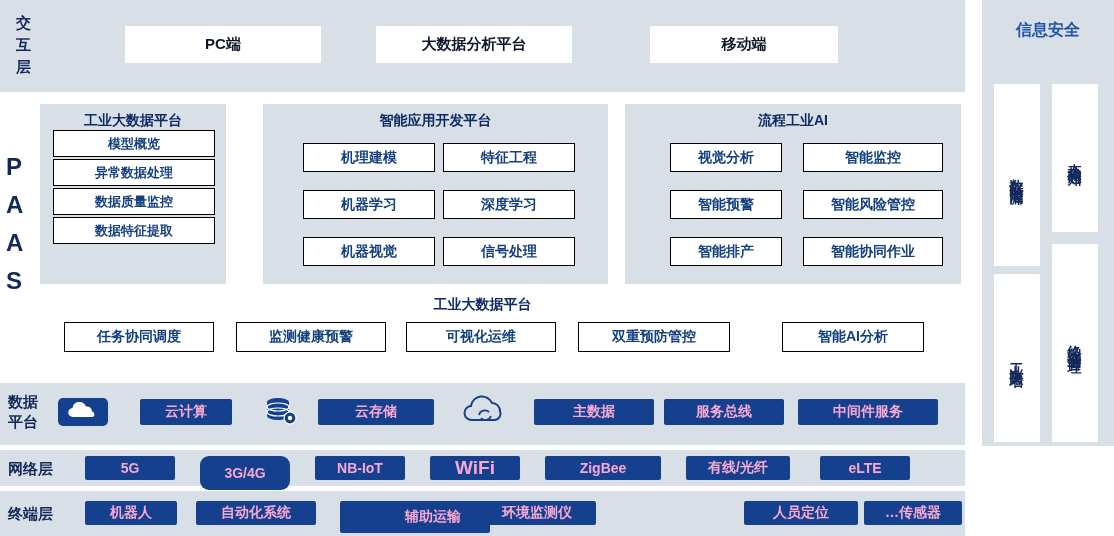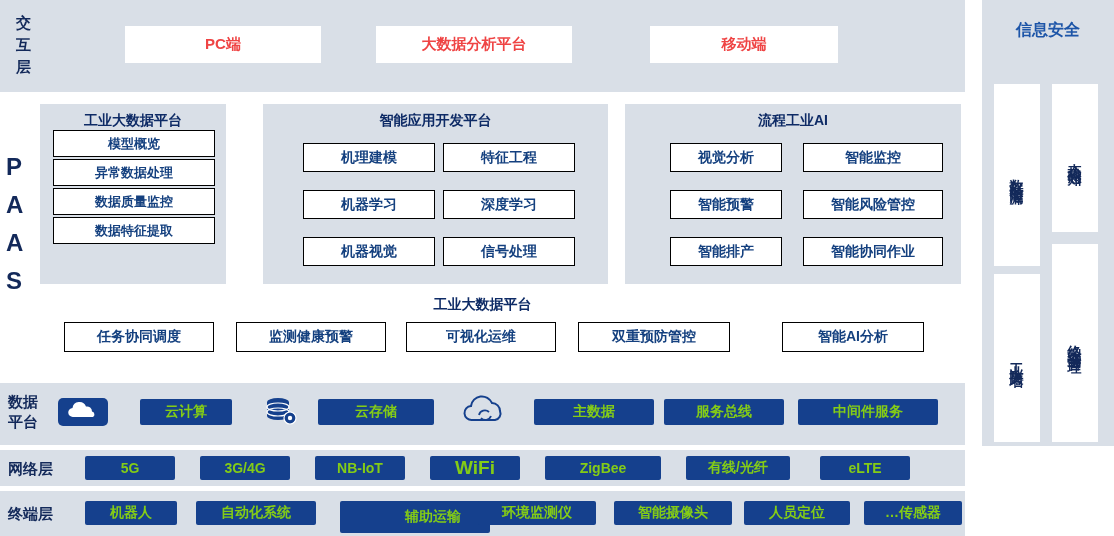--- a/index.html
+++ b/index.html
@@ -8,7 +8,7 @@
   .band{position:absolute;background:#d9dfe7;}
   .vlabel{position:absolute;color:#13295a;font-weight:bold;word-break:break-all;}
   .wbox{position:absolute;background:#ffffff;display:flex;align-items:center;justify-content:center;
-        color:#ef4444;font-weight:bold;white-space:nowrap;}
+        color:#0f172a;font-weight:bold;white-space:nowrap;}
   .bordered{border:1px solid #000000;color:#14407f;}
   .panel{position:absolute;background:#d9dfe7;}
   .panel-title{position:absolute;left:0;width:100%;text-align:center;color:#0e2b66;font-weight:bold;font-size:14px;}

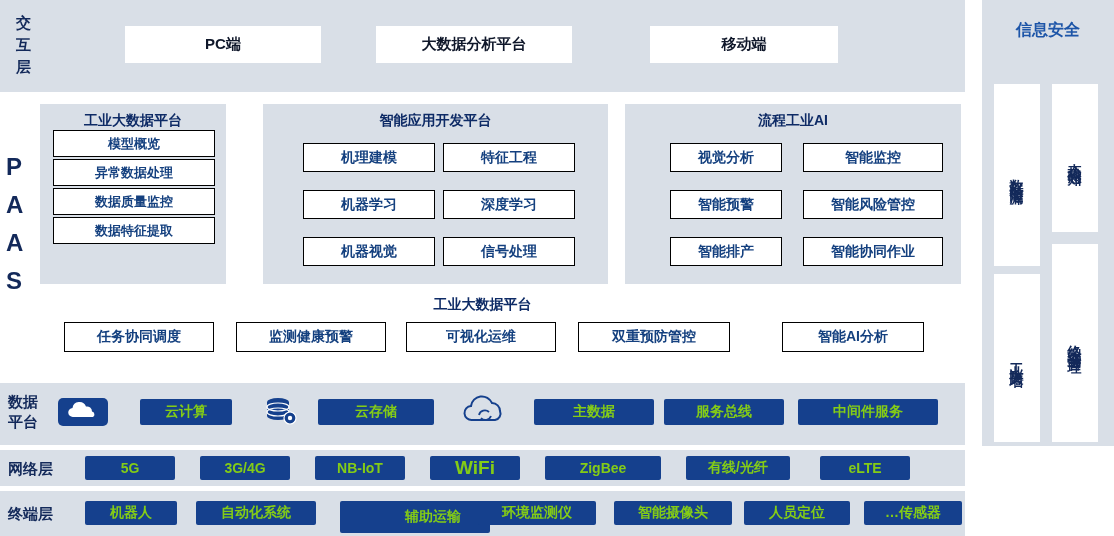--- a/index.html
+++ b/index.html
@@ -13,7 +13,7 @@
   .panel{position:absolute;background:#d9dfe7;}
   .panel-title{position:absolute;left:0;width:100%;text-align:center;color:#0e2b66;font-weight:bold;font-size:14px;}
   .center-title{position:absolute;text-align:center;color:#0e2b66;font-weight:bold;font-size:14px;}
-  .btn{position:absolute;background:#15408d;color:#84cc16;font-weight:bold;display:flex;align-items:center;
+  .btn{position:absolute;background:#15408d;color:#f9a8d4;font-weight:bold;display:flex;align-items:center;
        justify-content:center;border-radius:2px;white-space:nowrap;}
   .icon{position:absolute;display:flex;align-items:center;justify-content:center;}
   .sidebar{position:absolute;background:#d9dfe7;}

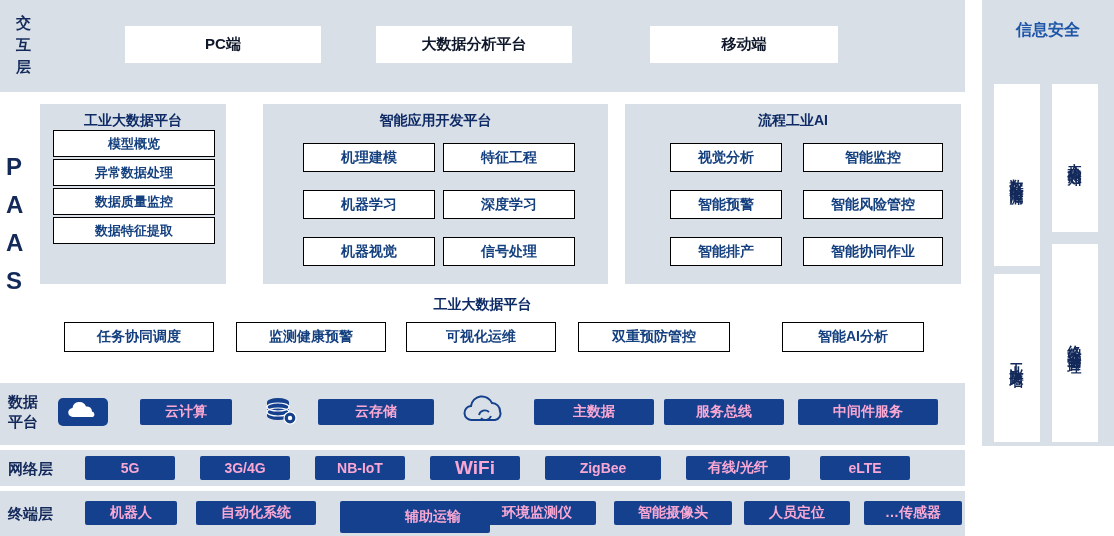--- a/index.html
+++ b/index.html
@@ -106,7 +106,7 @@
   <div class="band" style="left:0;top:450px;width:965px;height:36px;"></div>
   <div class="vlabel" style="left:8px;top:460px;width:50px;font-size:15px;line-height:18px;">网络层</div>
   <div class="btn" style="left:85px;top:456px;width:90px;height:24px;font-size:14px;">5G</div>
-  <div class="btn" style="left:200px;top:456px;width:90px;height:24px;font-size:14px;">3G/4G</div>
+  <div class="btn" style="left:200px;top:456px;width:90px;height:34px;font-size:14px;border-radius:9px;">3G/4G</div>
   <div class="btn" style="left:315px;top:456px;width:90px;height:24px;font-size:14px;">NB-IoT</div>
   <div class="btn" style="left:430px;top:456px;width:90px;height:24px;font-size:19px;">WiFi</div>
   <div class="btn" style="left:545px;top:456px;width:116px;height:24px;font-size:14px;">ZigBee</div>

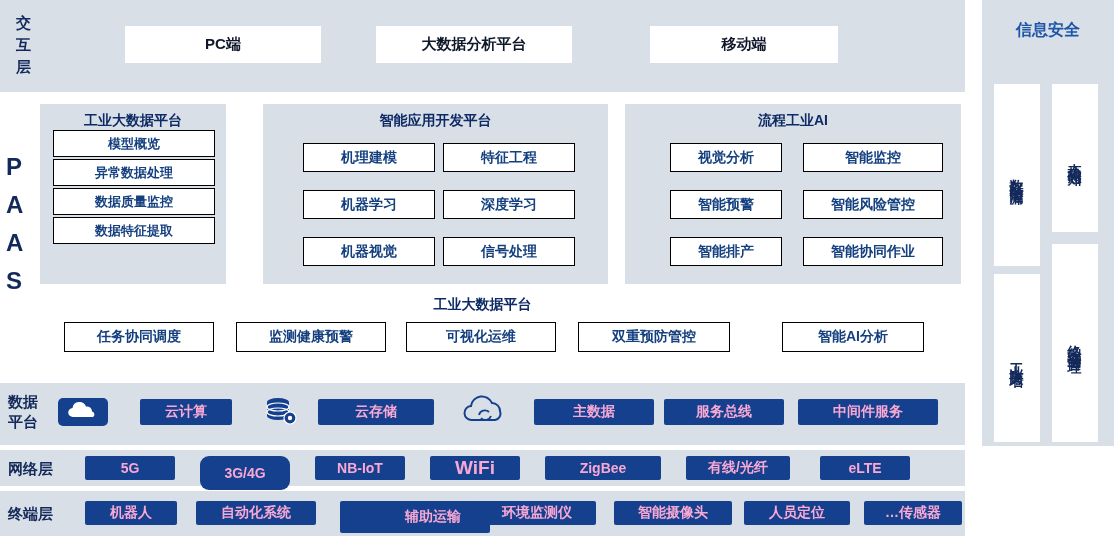--- a/index.html
+++ b/index.html
@@ -119,7 +119,6 @@
   <div class="btn" style="left:196px;top:501px;width:120px;height:24px;font-size:14px;">自动化系统</div>
   <div class="btn" style="left:340px;top:501px;width:114px;height:32px;font-size:14px;padding-left:36px;">辅助运输</div>
   <div class="btn" style="left:478px;top:501px;width:118px;height:24px;font-size:14px;">环境监测仪</div>
-  <div class="btn" style="left:614px;top:501px;width:118px;height:24px;font-size:14px;">智能摄像头</div>
   <div class="btn" style="left:744px;top:501px;width:106px;height:24px;font-size:14px;">人员定位</div>
   <div class="btn" style="left:864px;top:501px;width:98px;height:24px;font-size:14px;">…传感器</div>
 

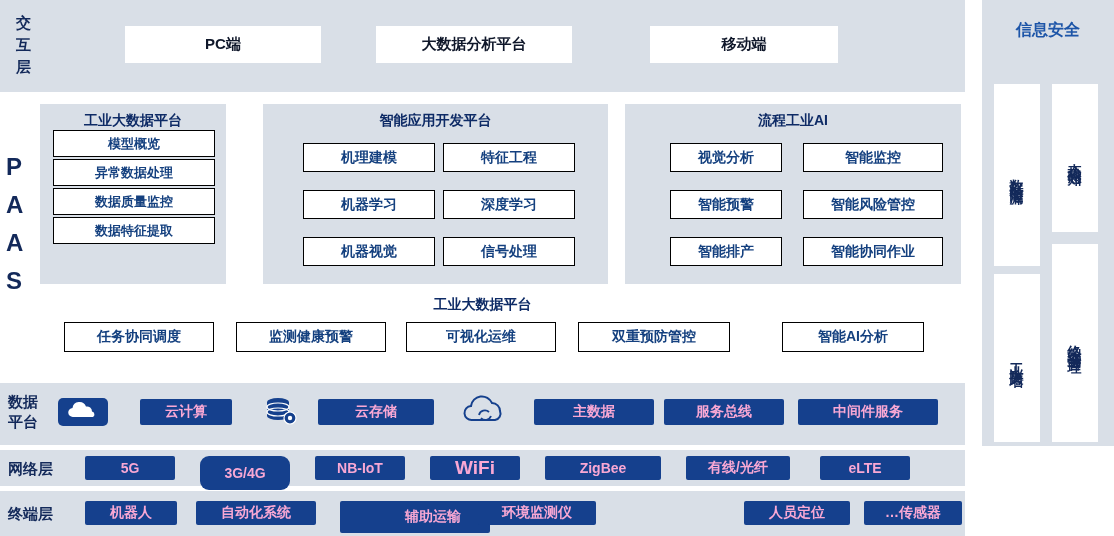--- a/index.html
+++ b/index.html
@@ -119,7 +119,7 @@
   <div class="btn" style="left:196px;top:501px;width:120px;height:24px;font-size:14px;">自动化系统</div>
   <div class="btn" style="left:340px;top:501px;width:114px;height:32px;font-size:14px;padding-left:36px;">辅助运输</div>
   <div class="btn" style="left:478px;top:501px;width:118px;height:24px;font-size:14px;">环境监测仪</div>
-  <div class="btn" style="left:744px;top:501px;width:106px;height:24px;font-size:14px;">人员定位</div>
+  <div class="btn" style="left:744px;top:501px;width:114px;height:24px;font-size:14px;">人员定位</div>
   <div class="btn" style="left:864px;top:501px;width:98px;height:24px;font-size:14px;">…传感器</div>
 
   <div class="sidebar" style="left:982px;top:0;width:132px;height:446px;">

